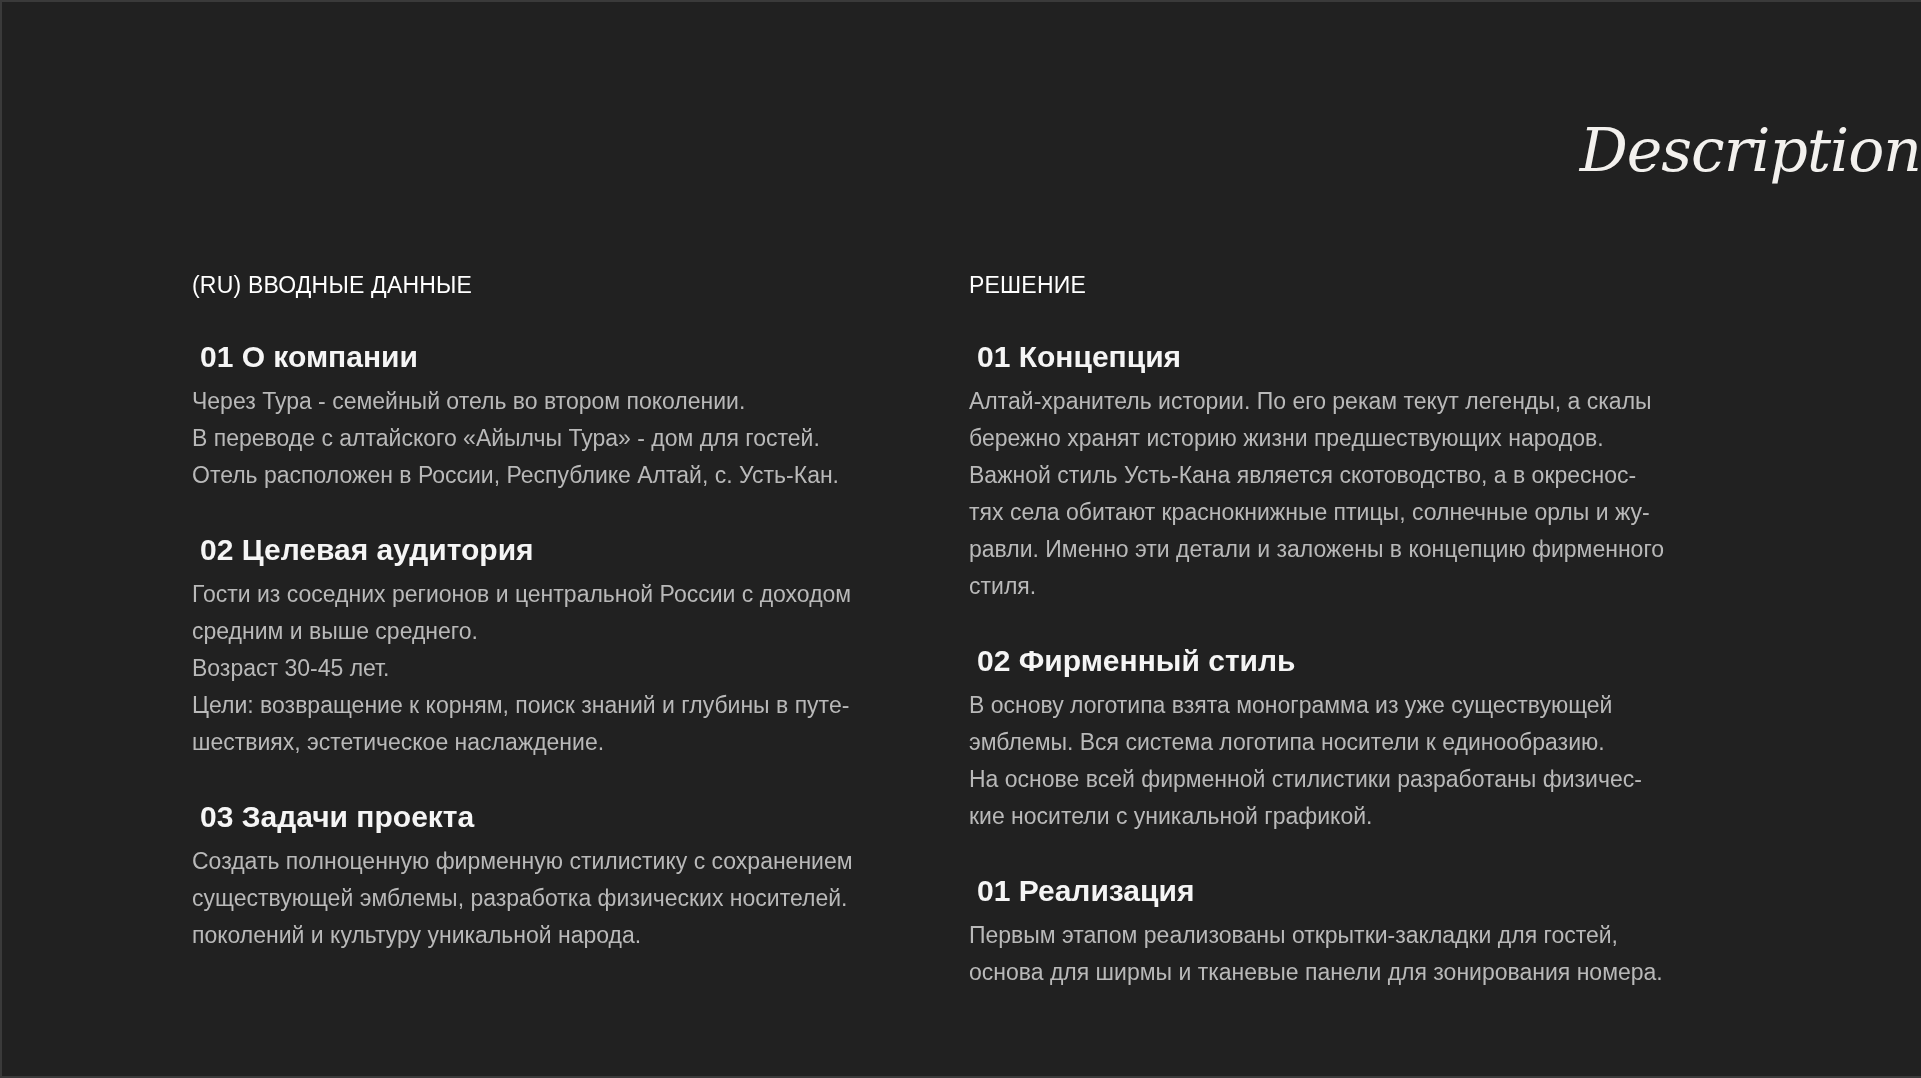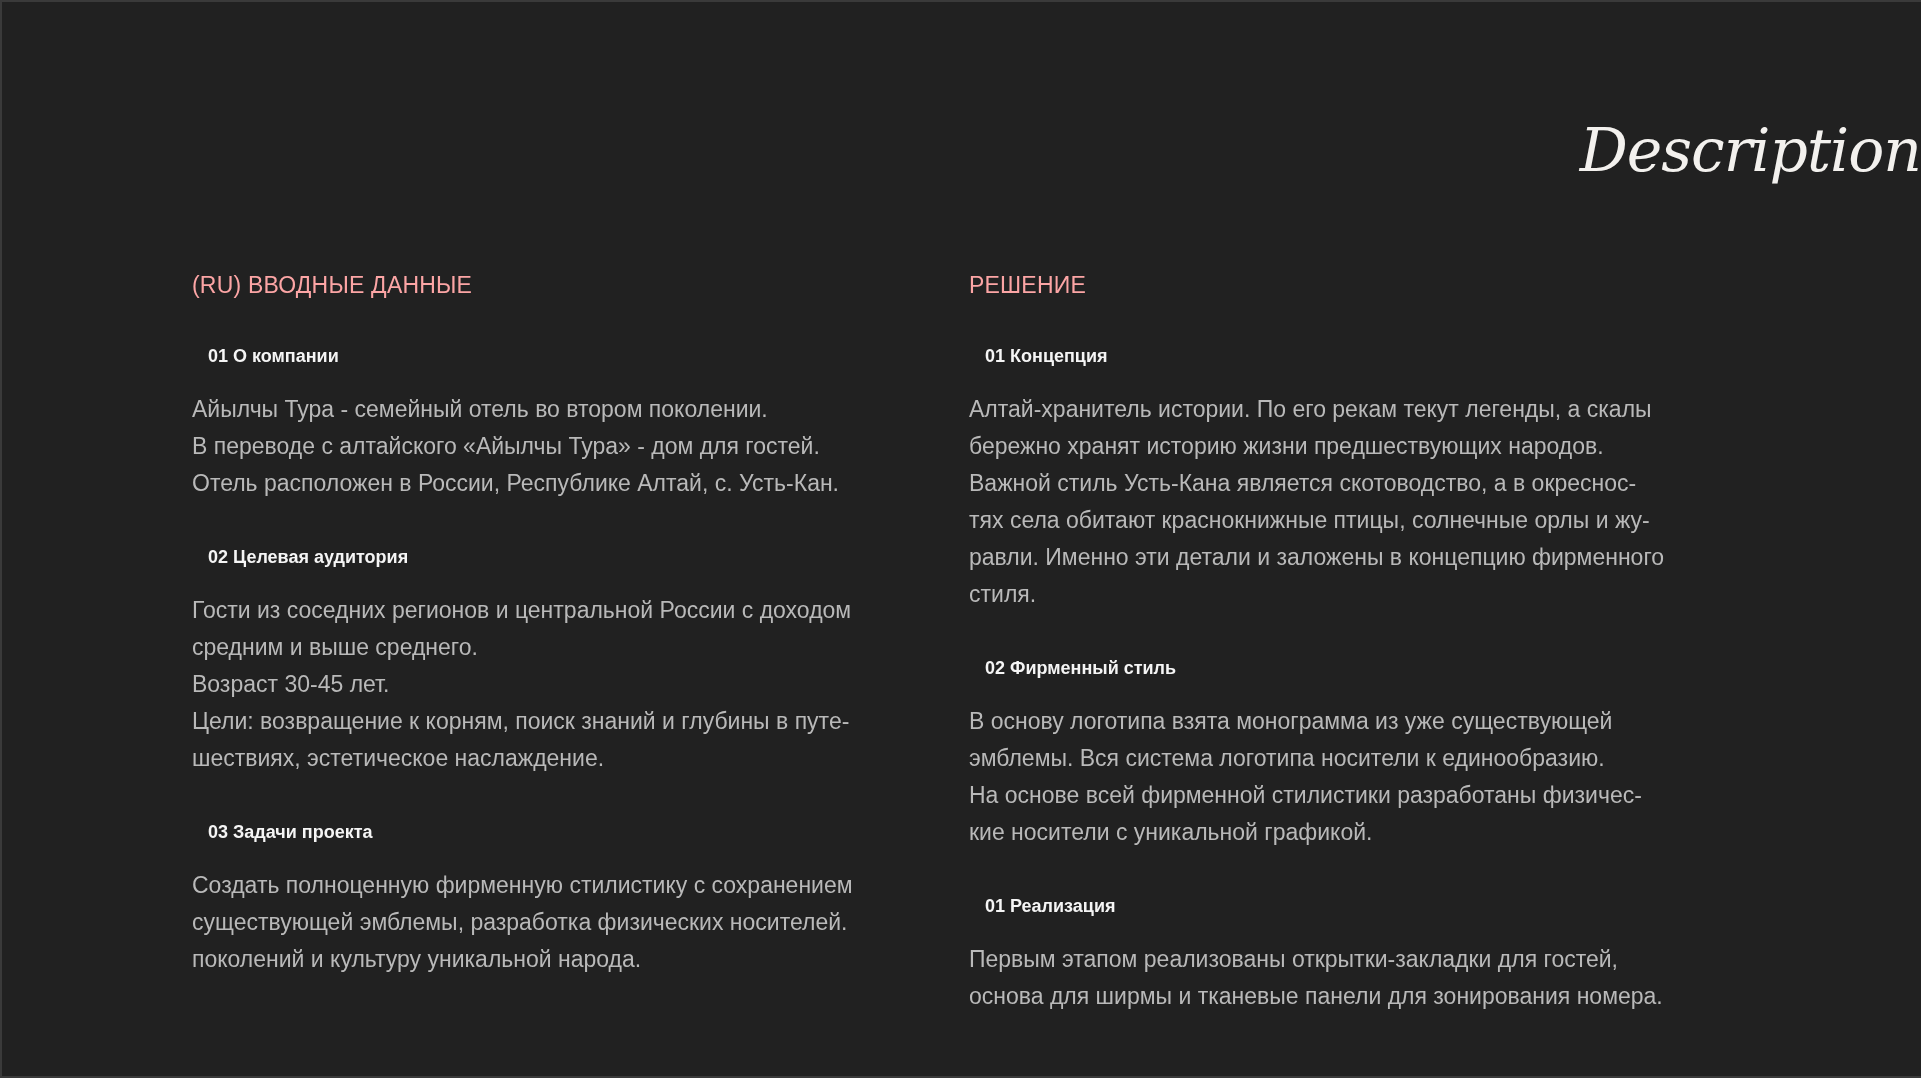--- a/index.html
+++ b/index.html
@@ -42,7 +42,7 @@
     .col.right { left: 967px; width: 760px; }
     .col-heading {
       font-size: 23px;
-      color: #fca5a5;
+      color: #ffffff;
       margin: 0 0 38px 0;
       line-height: 30px;
       font-weight: normal;

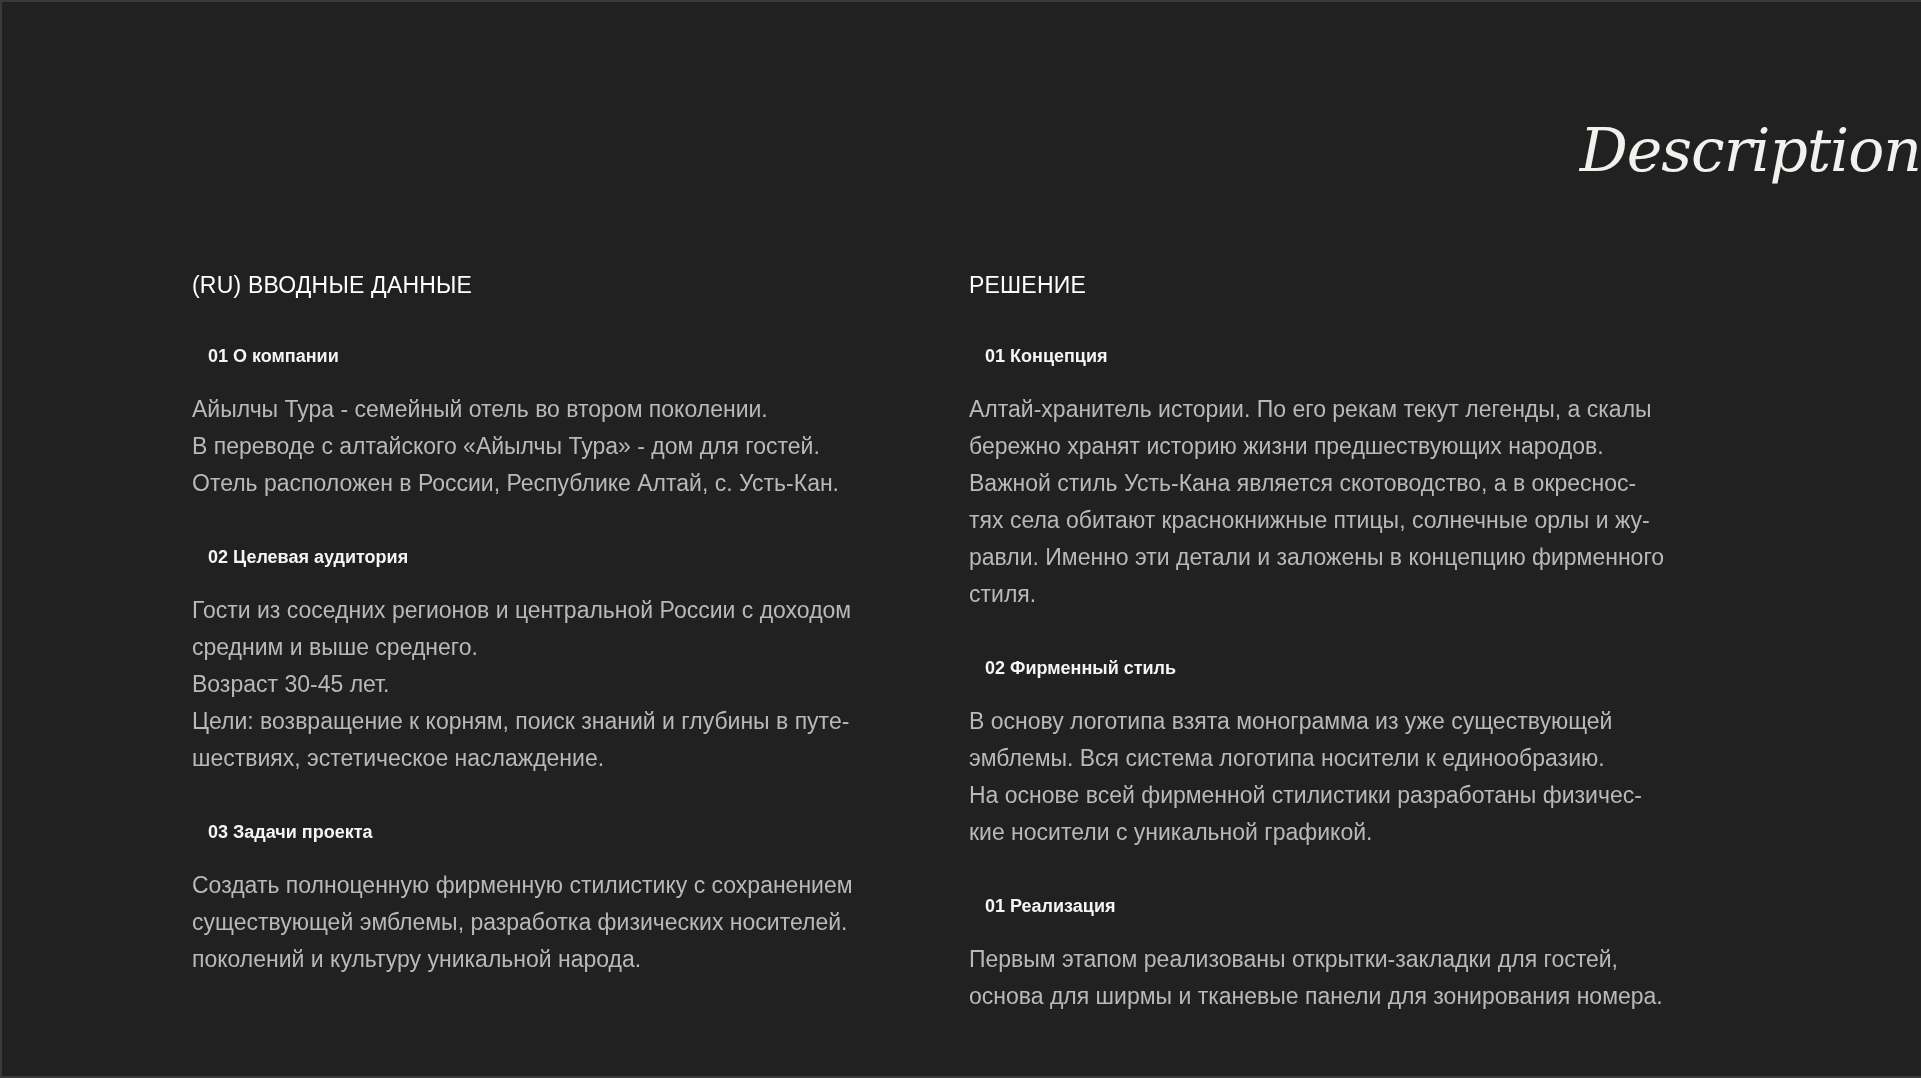--- a/index.html
+++ b/index.html
@@ -50,11 +50,11 @@
     }
     .section { margin-bottom: 37px; }
     .section-title {
-      font-size: 18px;
+      font-size: 30px;
       font-weight: bold;
       color: #f5f5f5;
       line-height: 37px;
-      margin: 16px;
+      margin: 8px;
     }
     .line {
       font-size: 23px;

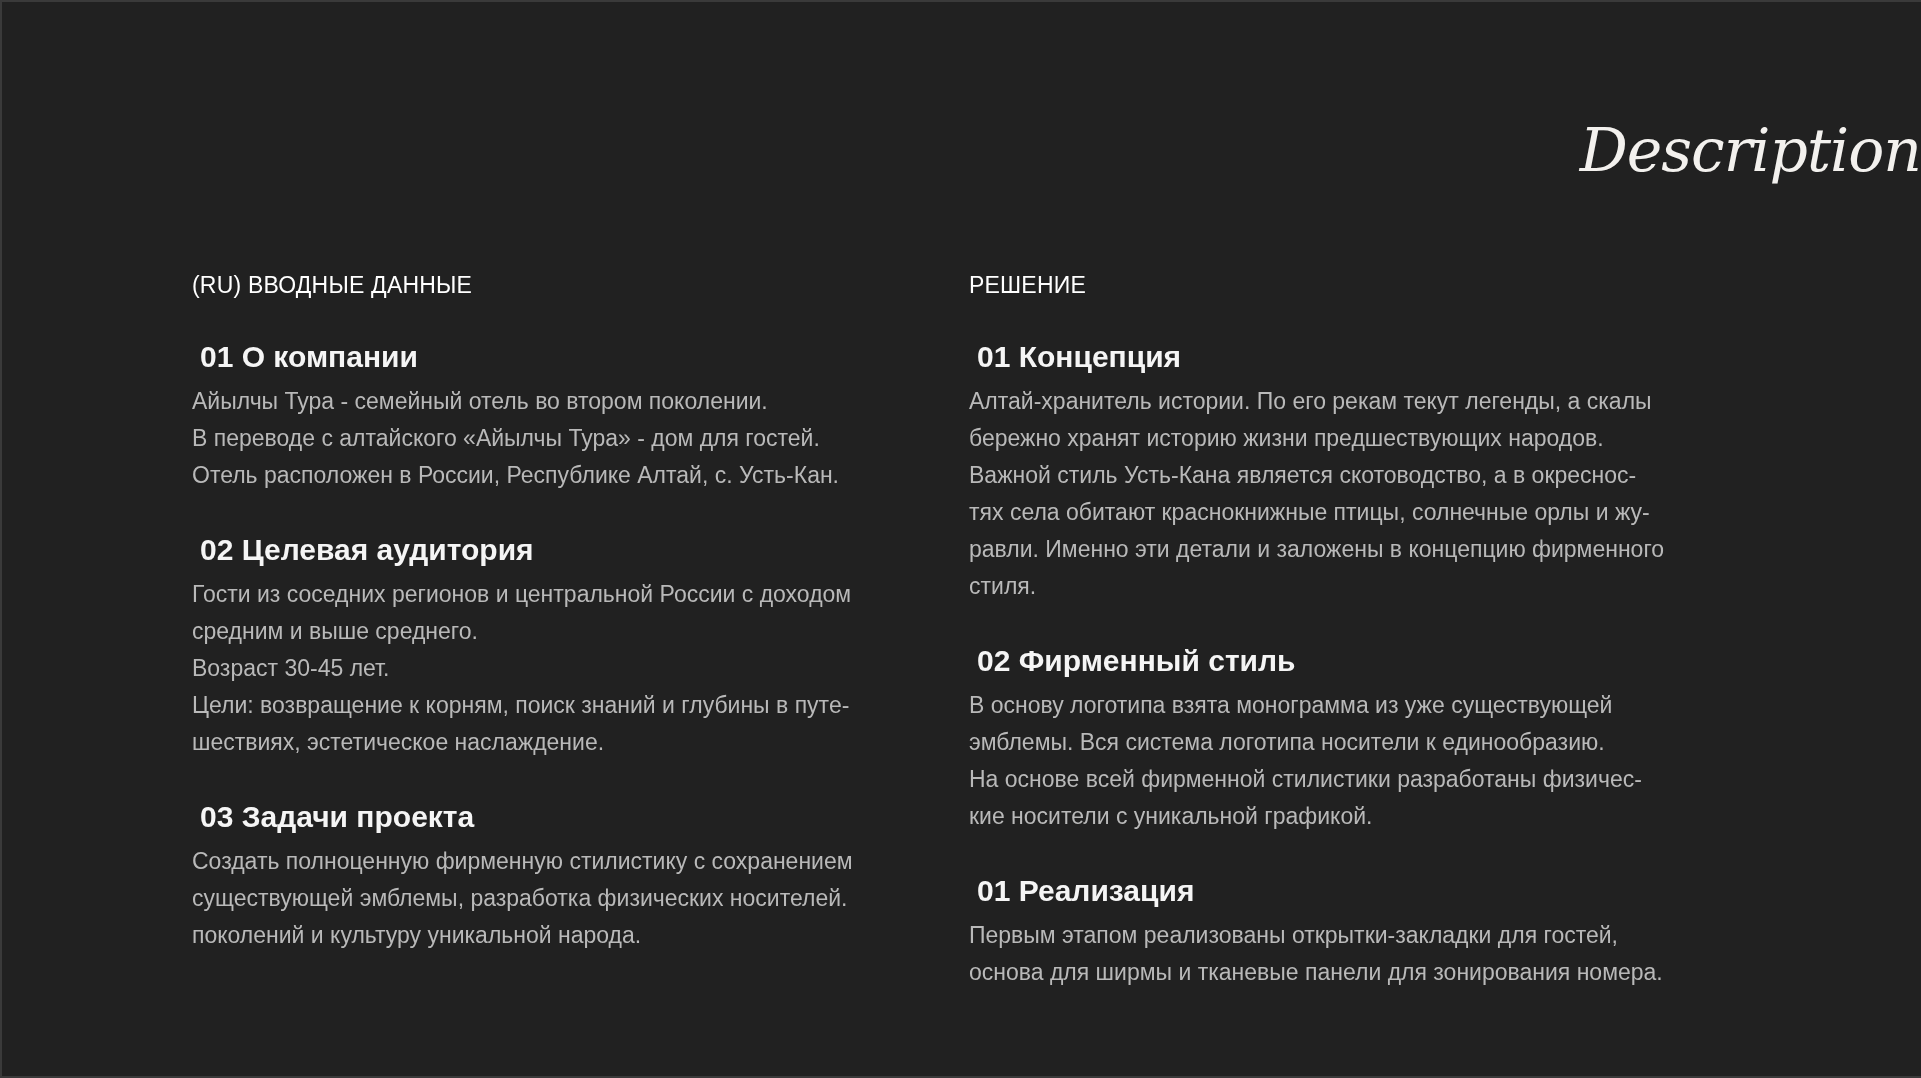--- a/index.html
+++ b/index.html
@@ -76,7 +76,7 @@
 
     <div class="section">
       <p class="section-title">01 О компании</p>
-      <p class="line">Айылчы Тура - семейный отель во втором поколении.</p>
+      <p class="line">Через Тура - семейный отель во втором поколении.</p>
       <p class="line">В переводе с алтайского «Айылчы Тура» - дом для гостей.</p>
       <p class="line">Отель расположен в России, Республике Алтай, с. Усть-Кан.</p>
     </div>

